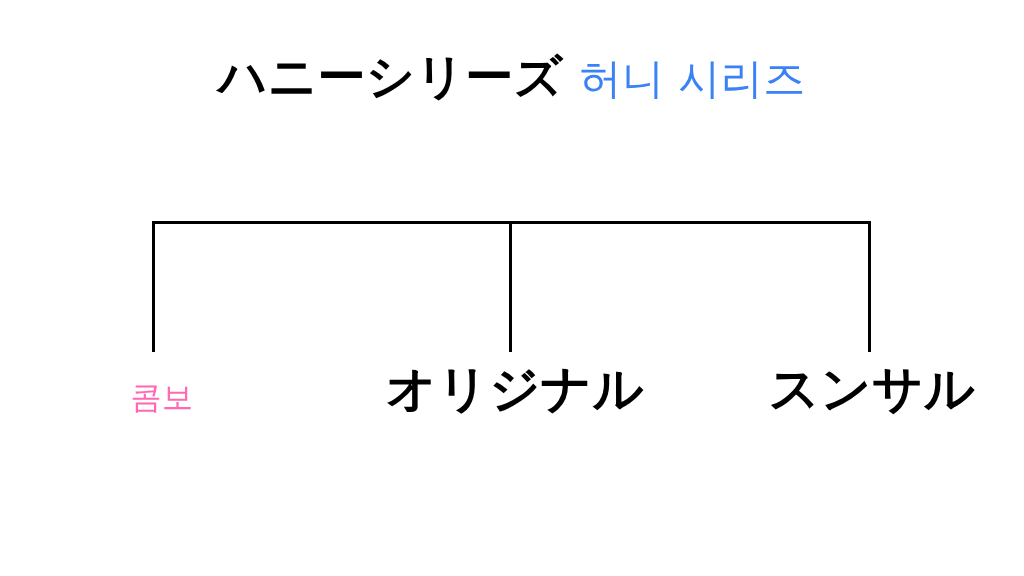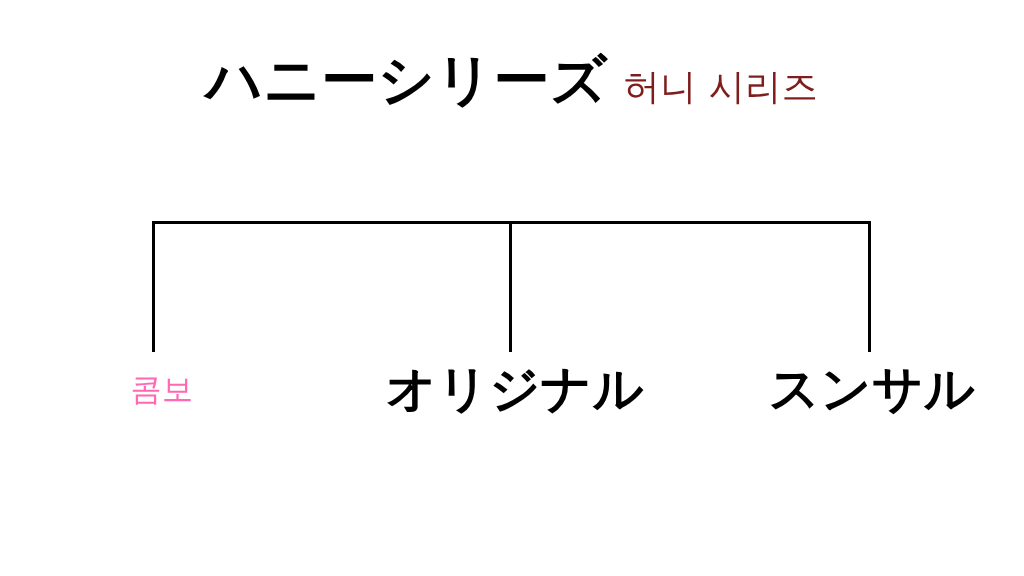--- a/index.html
+++ b/index.html
@@ -31,7 +31,7 @@
   }
 
   .title-jp {
-    font-size: 56px;
+    font-size: 48px;
     font-weight: 700;
     color: #000000;
     letter-spacing: 0.5px;

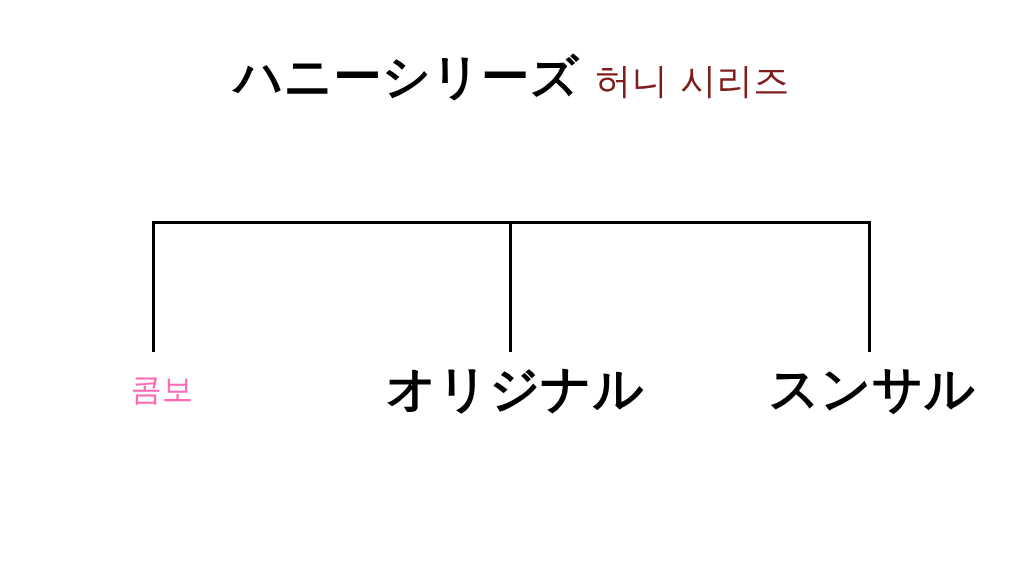--- a/index.html
+++ b/index.html
@@ -39,9 +39,9 @@
   }
 
   .title-kr {
-    font-size: 36px;
+    font-size: 42px;
     font-weight: 400;
-    color: #7f1d1d;
+    color: #3b82f6;
     letter-spacing: 0.5px;
     margin-left: 16px;
     vertical-align: baseline;

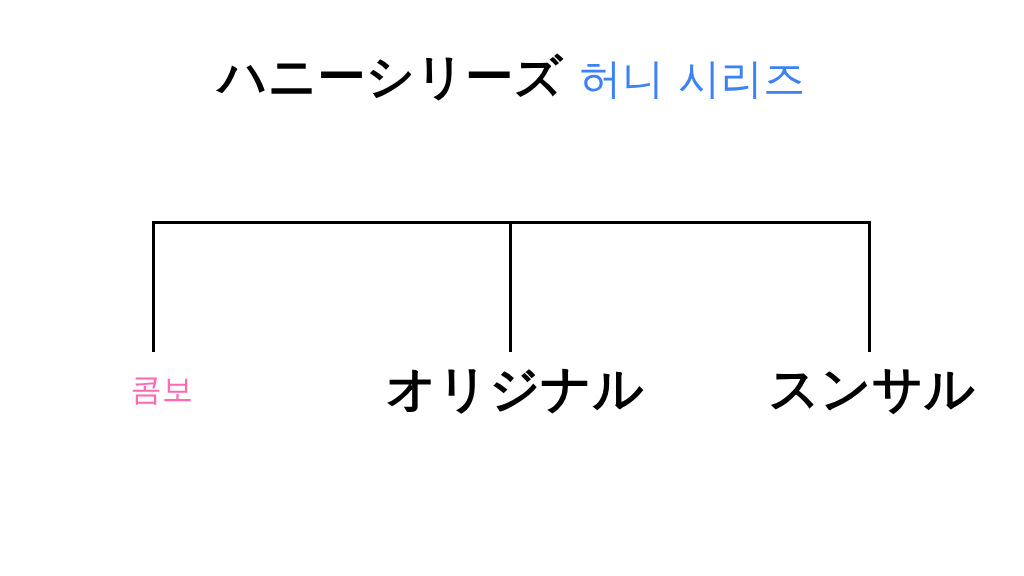--- a/index.html
+++ b/index.html
@@ -110,7 +110,7 @@
     color: #ff69b4;
     line-height: 1.18;
     letter-spacing: 0.5px;
-    margin-top: 11px;
+    margin-top: 19px;
   }
 
   

